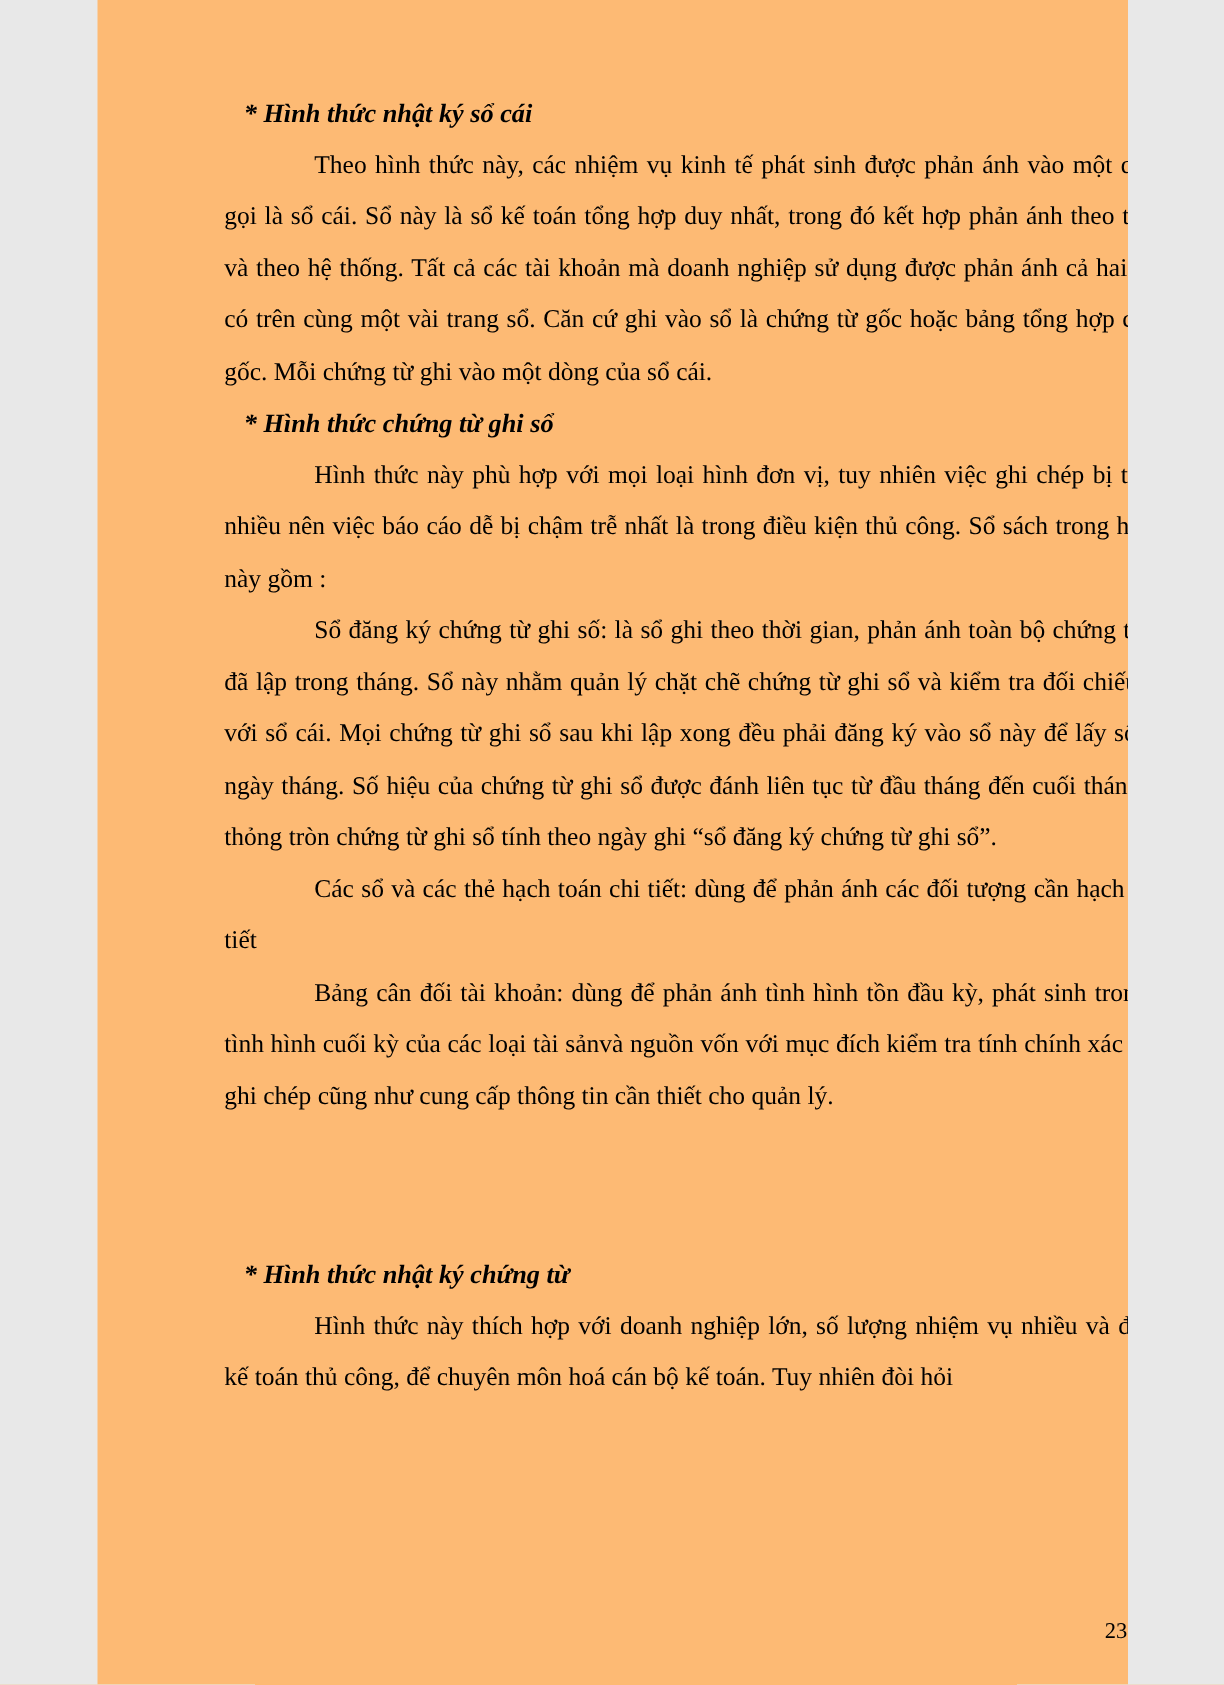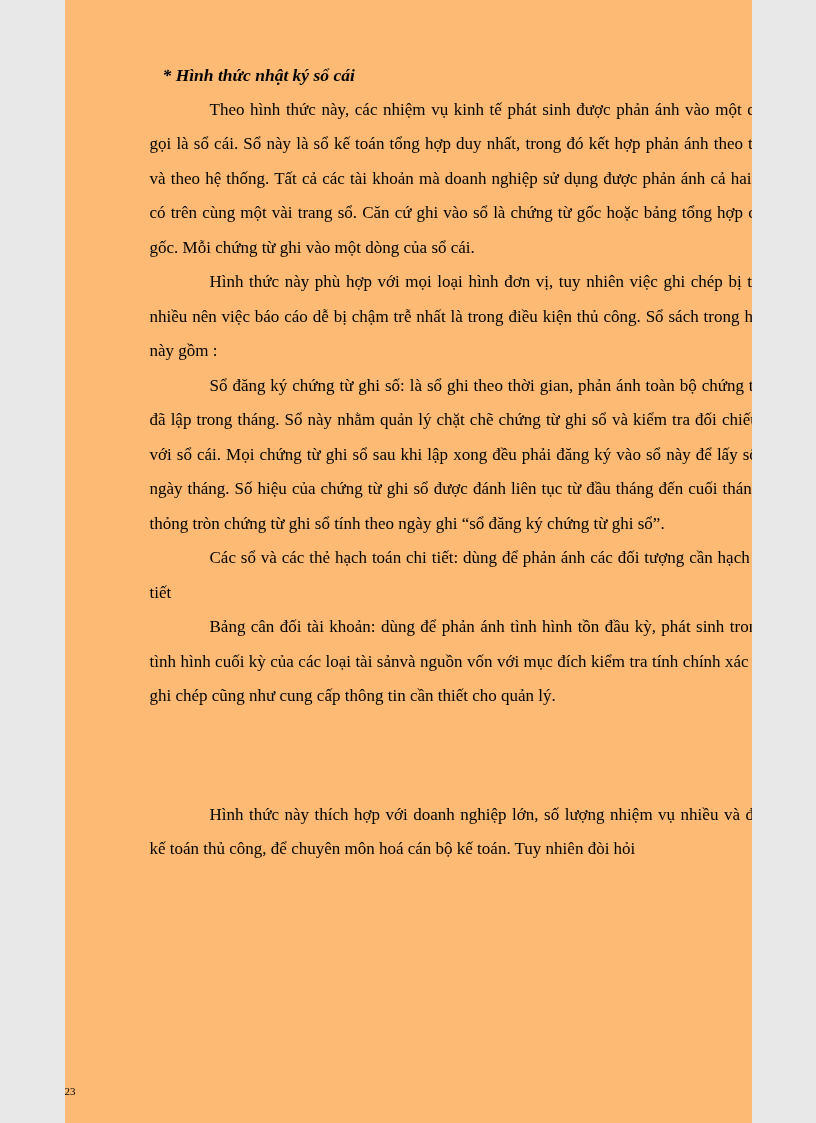--- a/index.html
+++ b/index.html
@@ -66,6 +66,7 @@
     </div>
 
     <div class="section">
+      <h2 class="heading">* Hình thức chứng từ ghi sổ</h2>
       <p class="para">Hình thức này phù hợp với mọi loại hình đơn vị, tuy nhiên việc ghi chép bị trùng lặp nhiều nên việc báo cáo dễ bị chậm trễ nhất là trong điều kiện thủ công. Sổ sách trong hình thức này gồm :</p>
       <p class="para">Sổ đăng ký chứng từ ghi số: là sổ ghi theo thời gian, phản ánh toàn bộ chứng từ ghi sổ đã lập trong tháng. Sổ này nhằm  quản lý chặt chẽ chứng từ ghi sổ và kiểm tra đối chiếu số liệu với sổ cái. Mọi chứng từ ghi sổ sau khi lập xong đều phải đăng ký vào sổ này để lấy số liệu và ngày tháng. Số hiệu của chứng từ ghi sổ được đánh liên tục từ đầu tháng đến cuối tháng. Ngày, thỏng tròn chứng từ ghi sổ tính theo ngày ghi “sổ đăng ký chứng từ ghi sổ”.</p>
       <p class="para">Các sổ và các thẻ hạch toán chi tiết:  dùng để phản ánh các đối tượng cần hạch toán chi tiết</p>

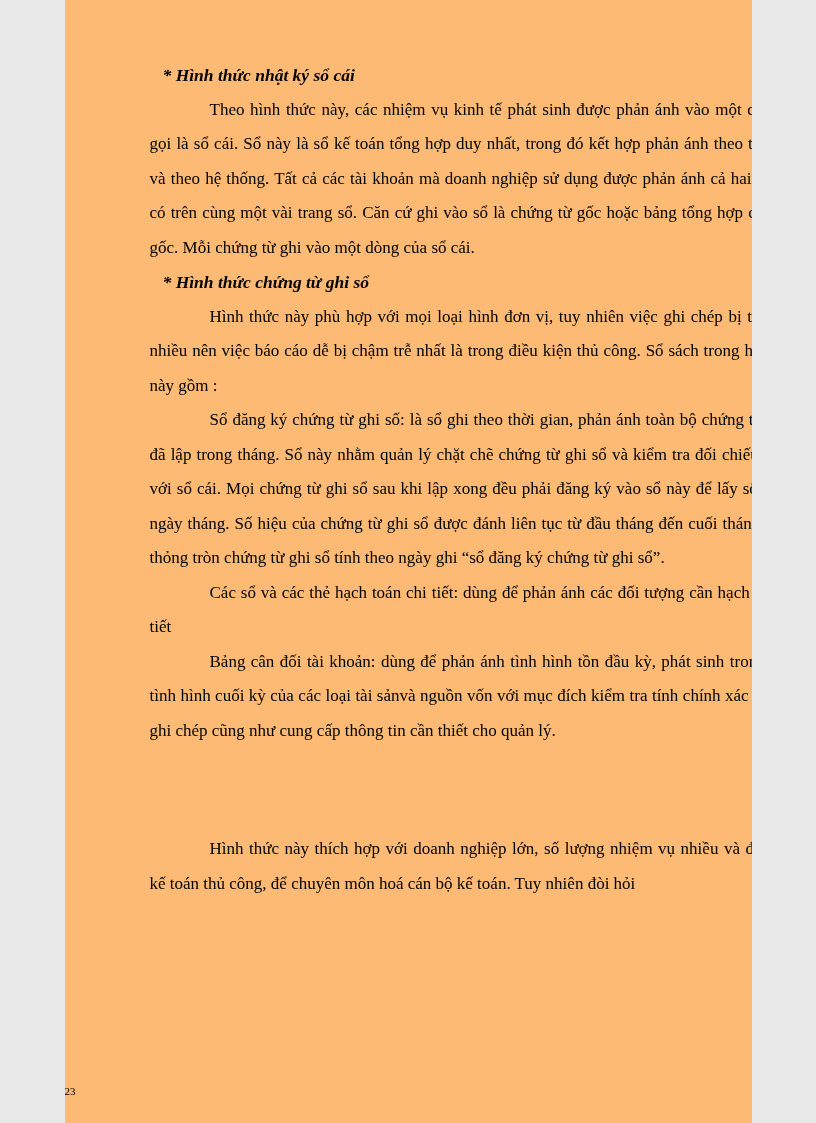--- a/index.html
+++ b/index.html
@@ -74,6 +74,7 @@
     </div>
 
     <div class="section section-gap">
+      <h2 class="heading">* Hình thức nhật ký chứng từ</h2>
       <p class="para">Hình thức này thích hợp với doanh nghiệp lớn, số lượng nhiệm vụ nhiều và điều kiện kế toán thủ công, để chuyên môn hoá cán bộ kế toán. Tuy nhiên  đòi hỏi</p>
     </div>
 

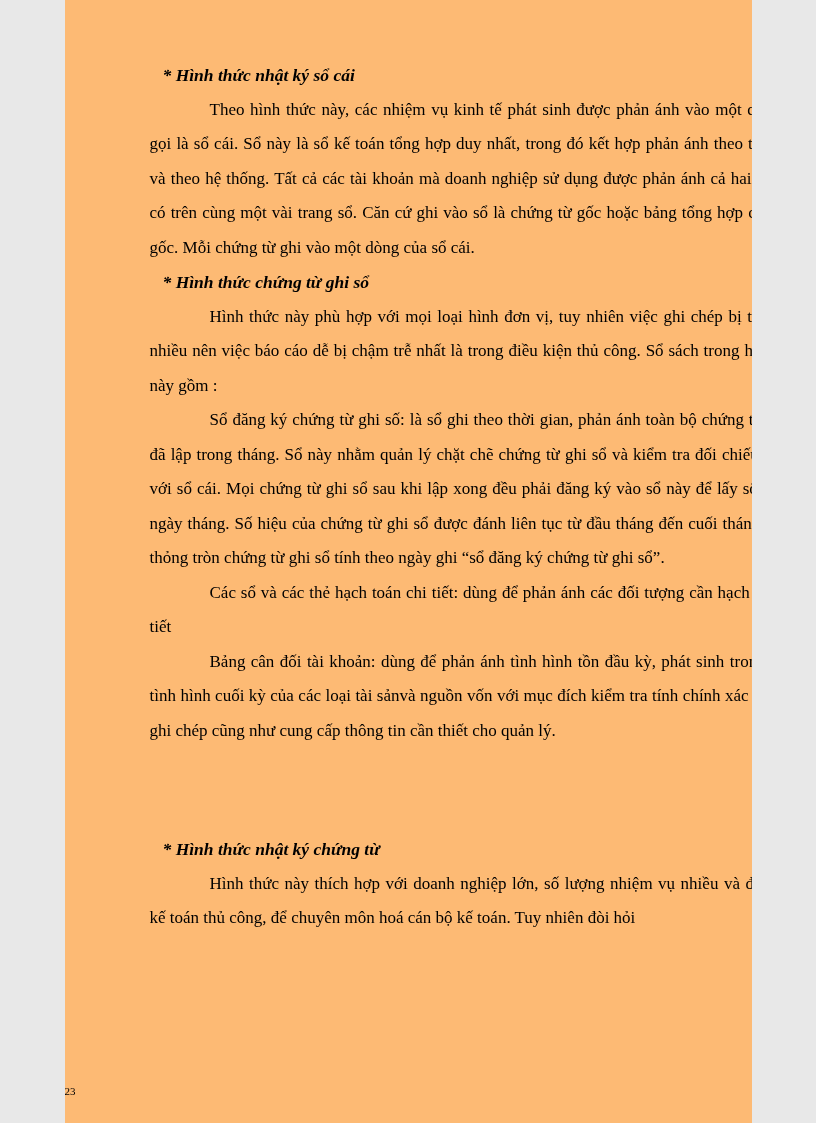--- a/index.html
+++ b/index.html
@@ -50,8 +50,8 @@
     bottom: 26px;
     left: 0;
     width: 100%;
-    text-align: left;
-    font-size: 11px;
+    text-align: right;
+    font-size: 15px;
   }
 </style>
 </head>

